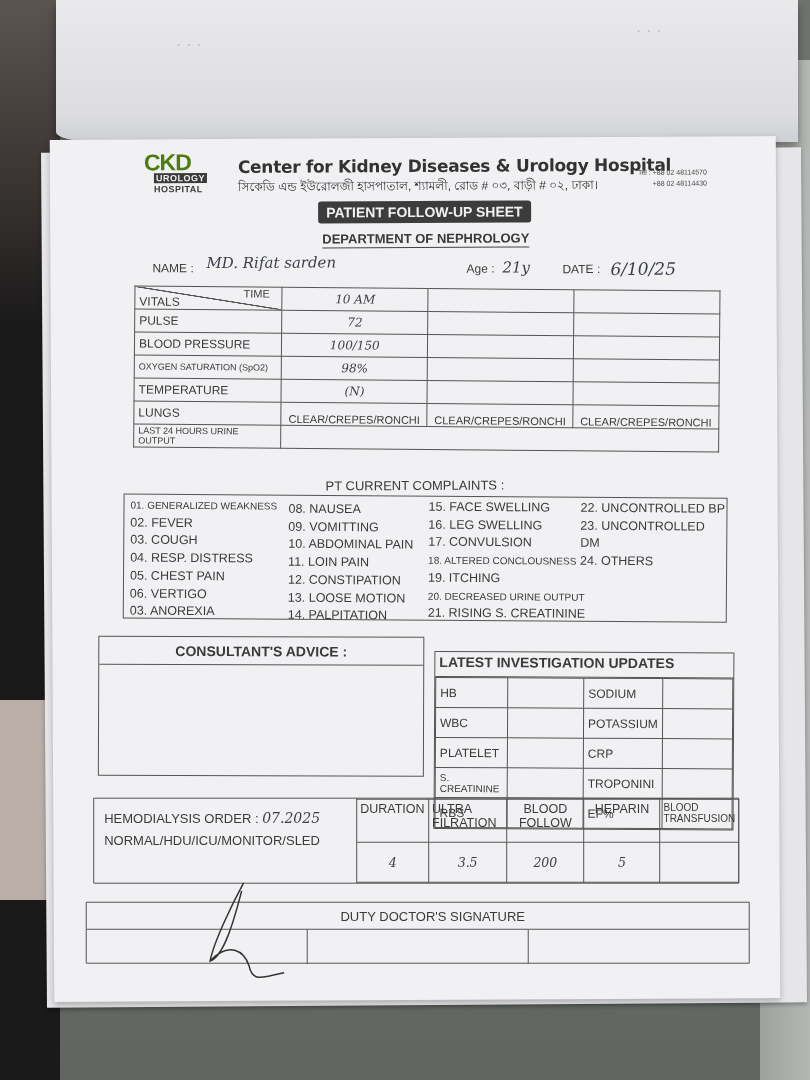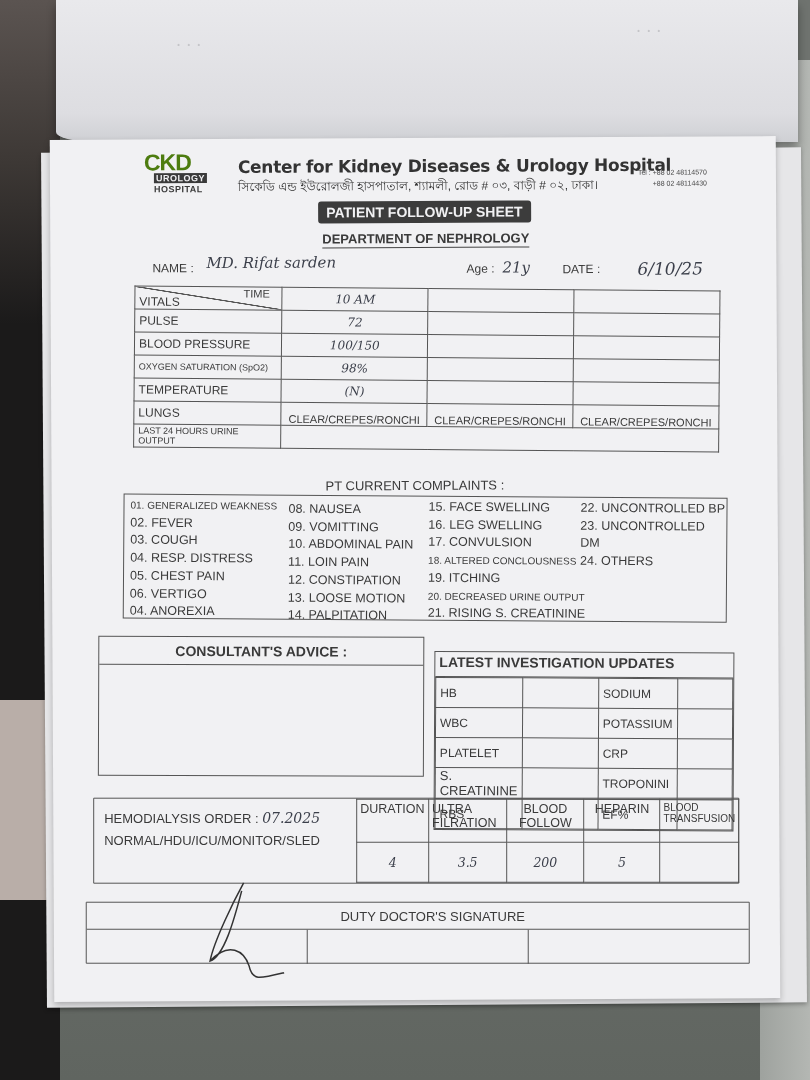--- a/index.html
+++ b/index.html
@@ -113,7 +113,7 @@
   <div class="abs lbl" style="left:416px;top:124px;">Age :</div>
   <div class="abs hand" style="left:452px;top:121px;">21y</div>
   <div class="abs lbl" style="left:512px;top:125px;">DATE :</div>
-  <div class="abs hand" style="left:587px;top:122px;font-size:17px;text-align:center;">6/10/25</div>
+  <div class="abs hand" style="left:560px;top:122px;font-size:17px;text-align:center;">6/10/25</div>
 
   <table class="abs vitals">
     <tbody>

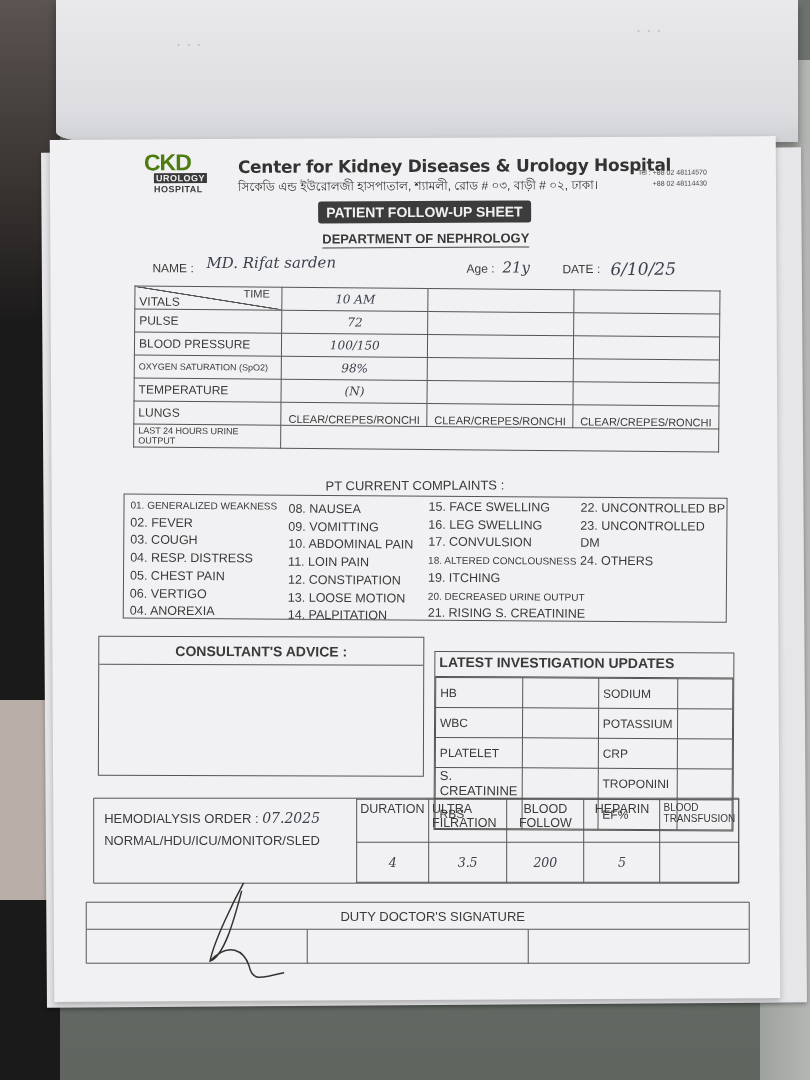--- a/index.html
+++ b/index.html
@@ -172,7 +172,7 @@
       <div>04. RESP. DISTRESS</div>
       <div>05. CHEST PAIN</div>
       <div>06. VERTIGO</div>
-      <div>04. ANOREXIA</div>
+      <div>03. ANOREXIA</div>
     </div>
     <div class="comp-col" style="left:164px;top:5px;">
       <div>08. NAUSEA</div>

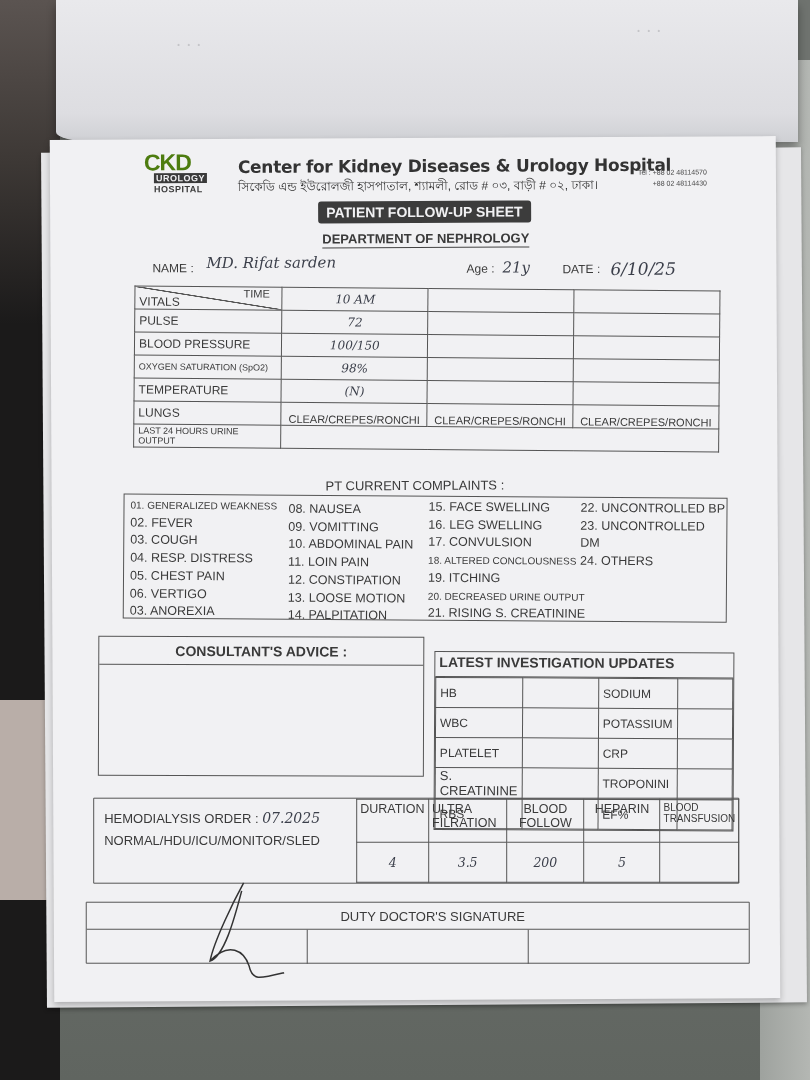--- a/index.html
+++ b/index.html
@@ -64,7 +64,7 @@
   .inv-head { font-size: 14px; font-weight: bold; padding: 2px 4px; border-bottom: 1px solid #555; height: 25px; }
   .inv-box table { width: 100%; }
   .inv-box td { border: 1px solid #555; height: 30px; font-size: 12px; padding: 0 4px; }
-  .inv-box td.sm { font-size: 13px; margin-top: 48px; }
+  .inv-box td.sm { font-size: 10px; margin-top: 48px; }
   
   .hemo { left: 40px; top: 658px; width: 646px; height: 86px; border: 1px solid #555; transform: rotate(0.3deg); transform-origin: left top; }
   .hemo-left { position: absolute; left: 0; top: 0; width: 242px; height: 100%; font-size: 13px; padding: 8px 10px; line-height: 22px; }

